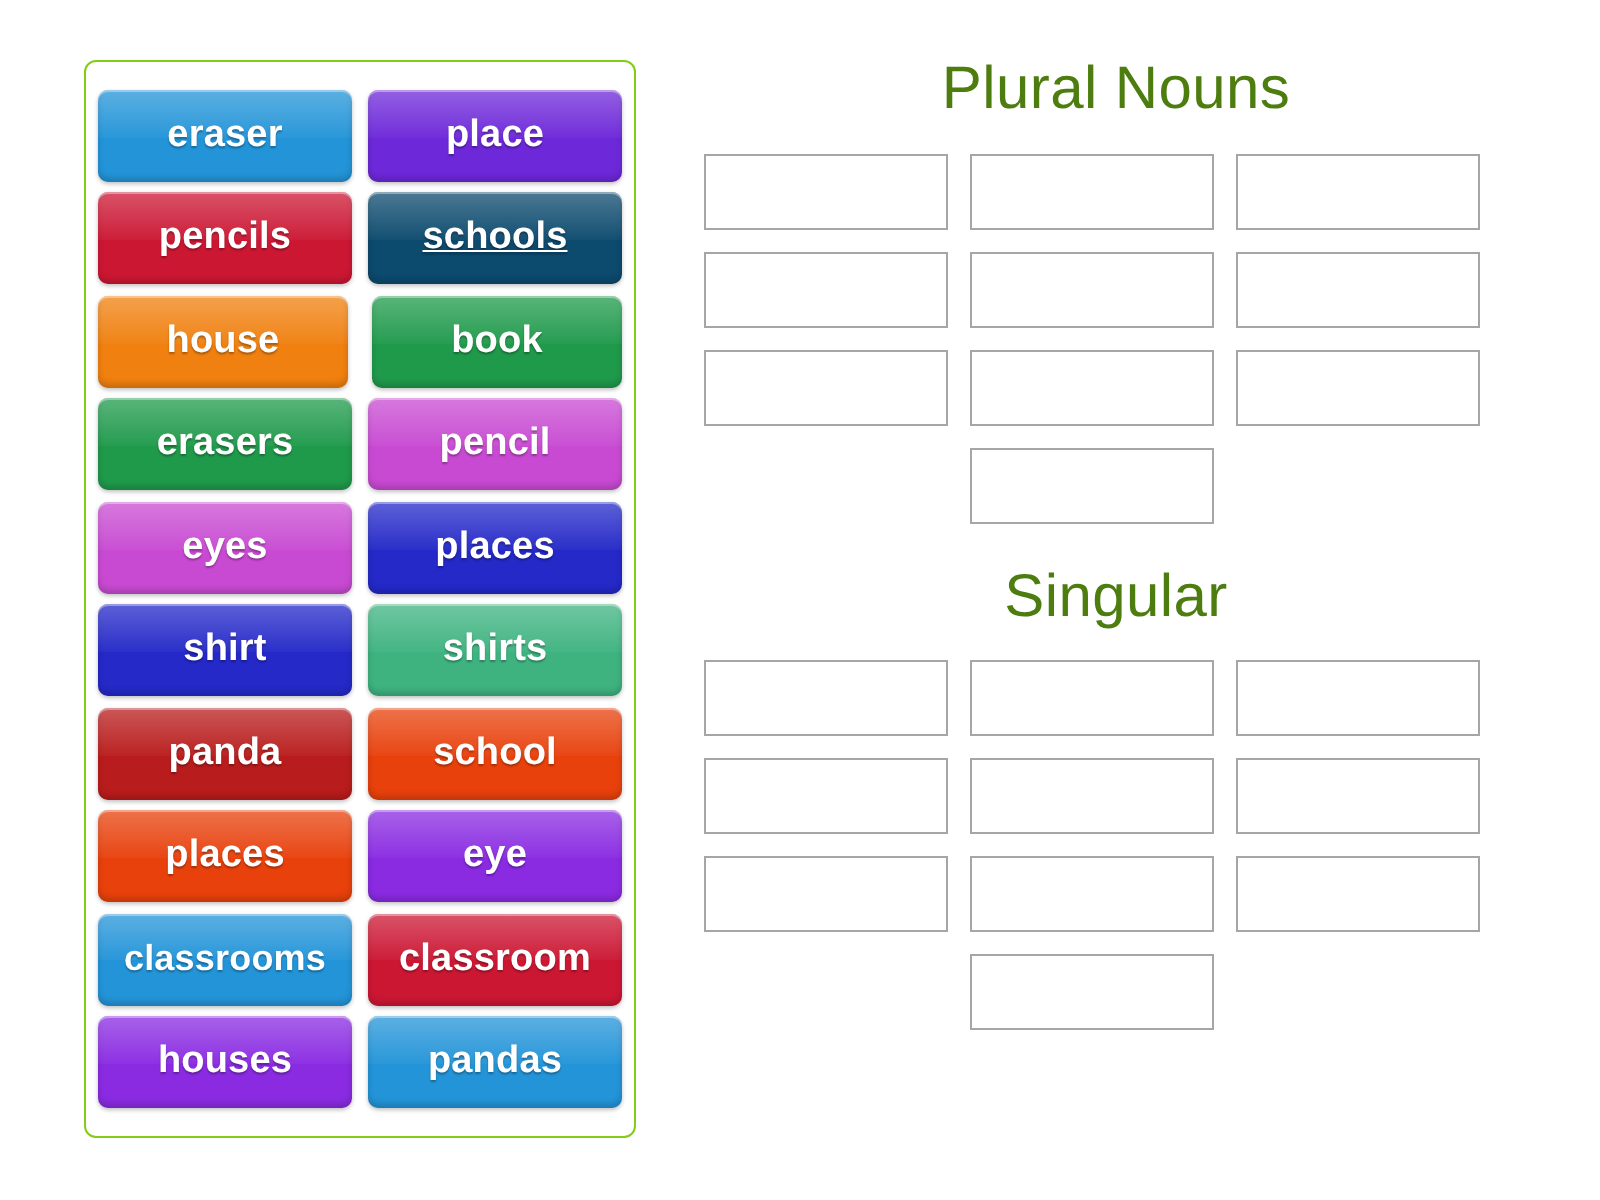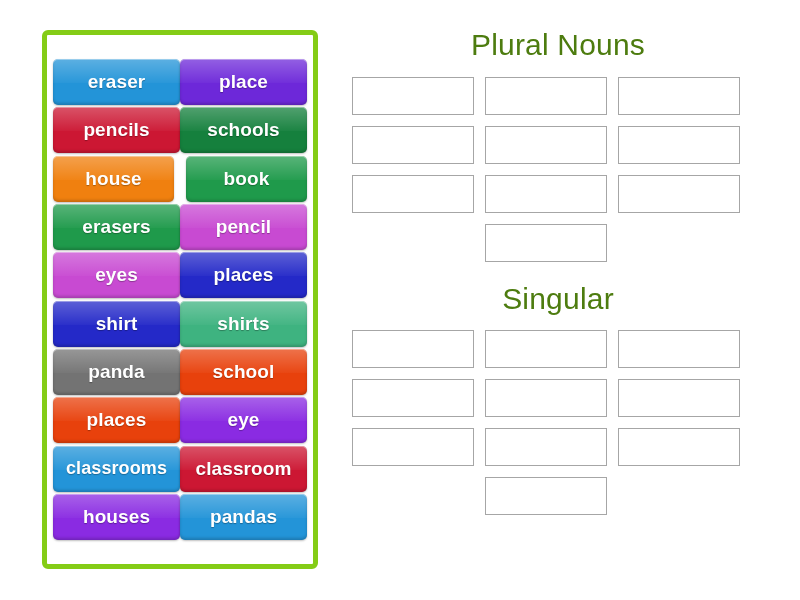--- a/index.html
+++ b/index.html
@@ -27,10 +27,10 @@
     width: 276px;
     height: 539px;
     background: #ffffff;
-    border: 5px solid #84cc16;
+    border: 1px solid #84cc16;
     border-radius: 6px;
     box-sizing: border-box;
-    padding: 24px 6px;
+    padding: 14px 6px;
     display: flex;
     flex-direction: column;
     justify-content: space-between;

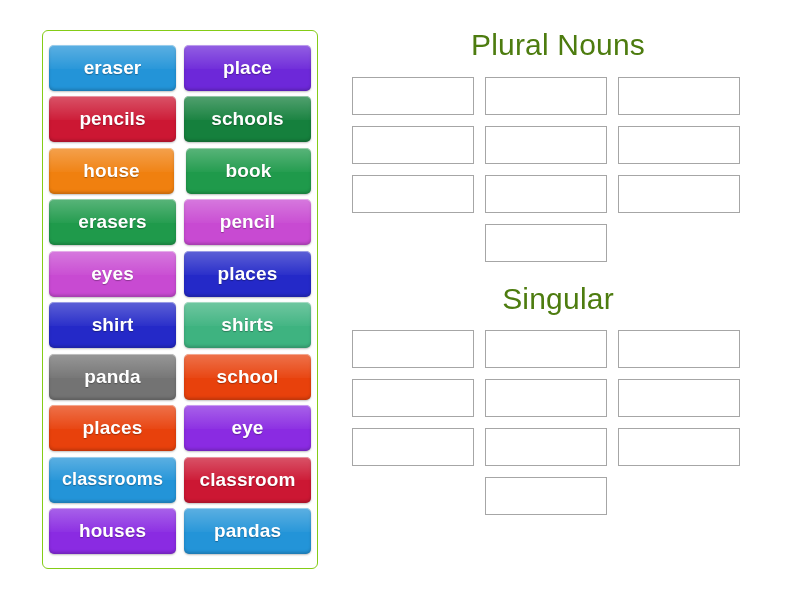--- a/index.html
+++ b/index.html
@@ -142,7 +142,7 @@
         <div class="tile" style="background: rgb(204, 23, 51);">
           <span class="tile-label">pencils</span>
         </div>
-        <div class="tile" style="background: #15803d;">
+        <div class="tile" style="background: #0c4a6e; text-decoration: underline;">
           <span class="tile-label">schools</span>
         </div>
       </div>

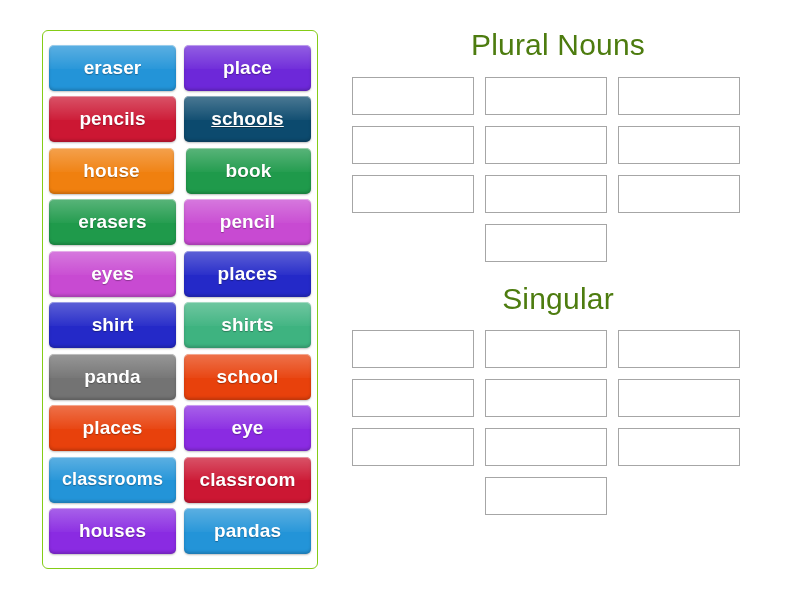--- a/index.html
+++ b/index.html
@@ -179,7 +179,7 @@
         </div>
       </div>
       <div class="tile-row">
-        <div class="tile" style="background: #737373;">
+        <div class="tile" style="background: #b91c1c;">
           <span class="tile-label">panda</span>
         </div>
         <div class="tile" style="background: rgb(232, 65, 12);">

